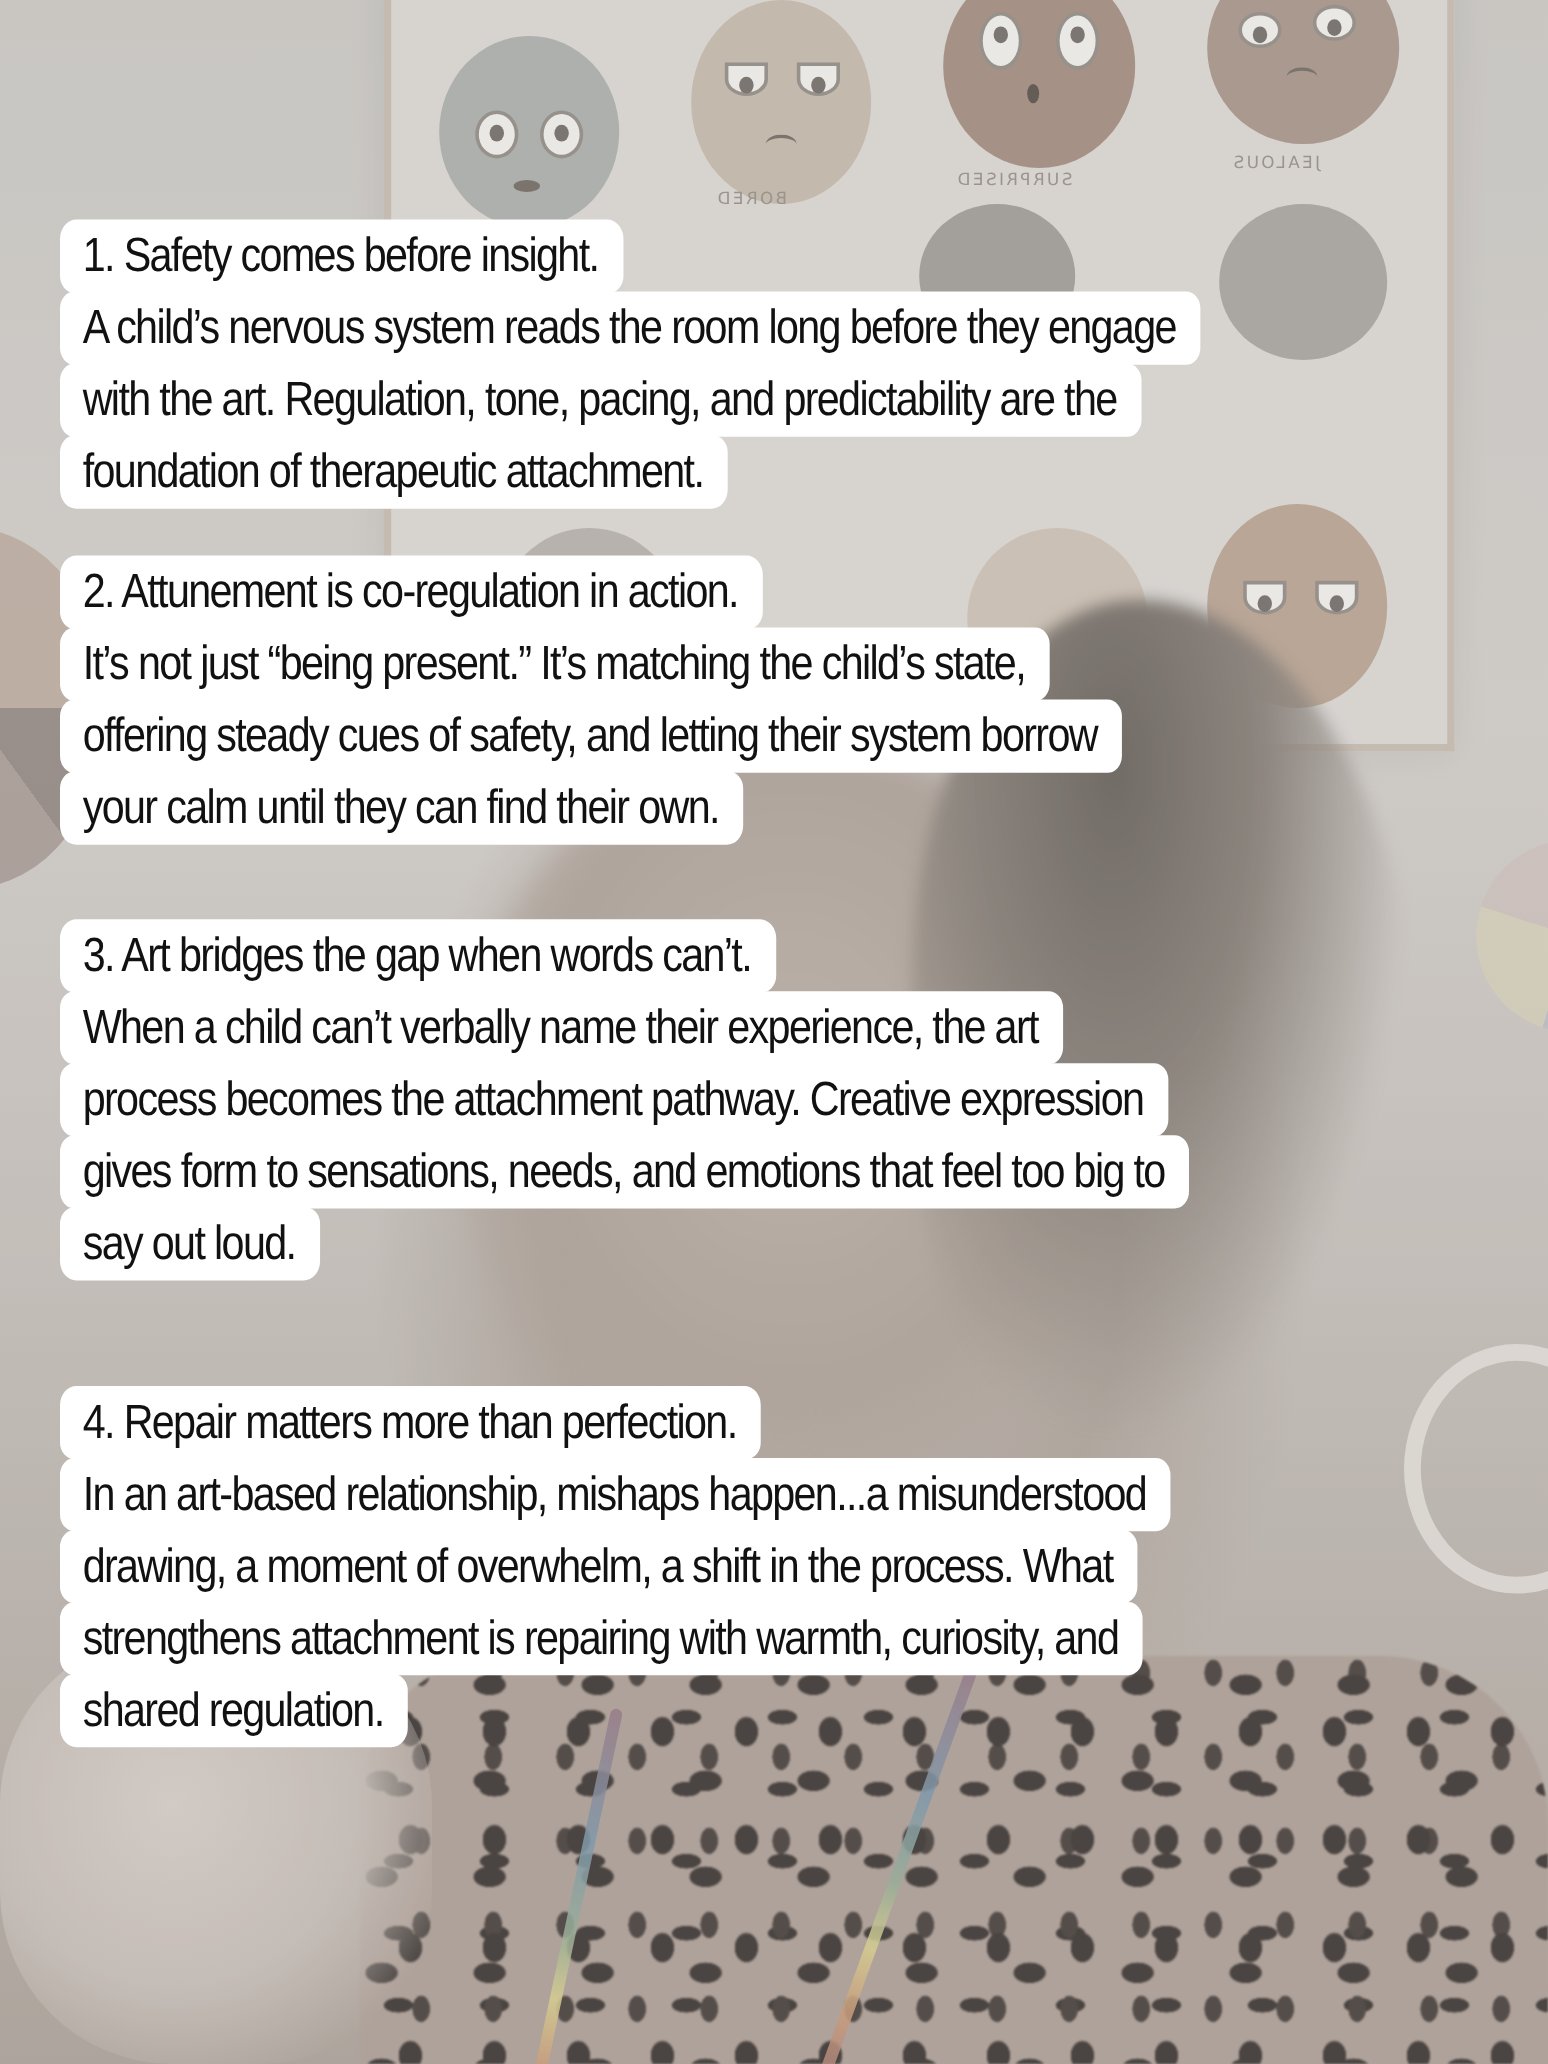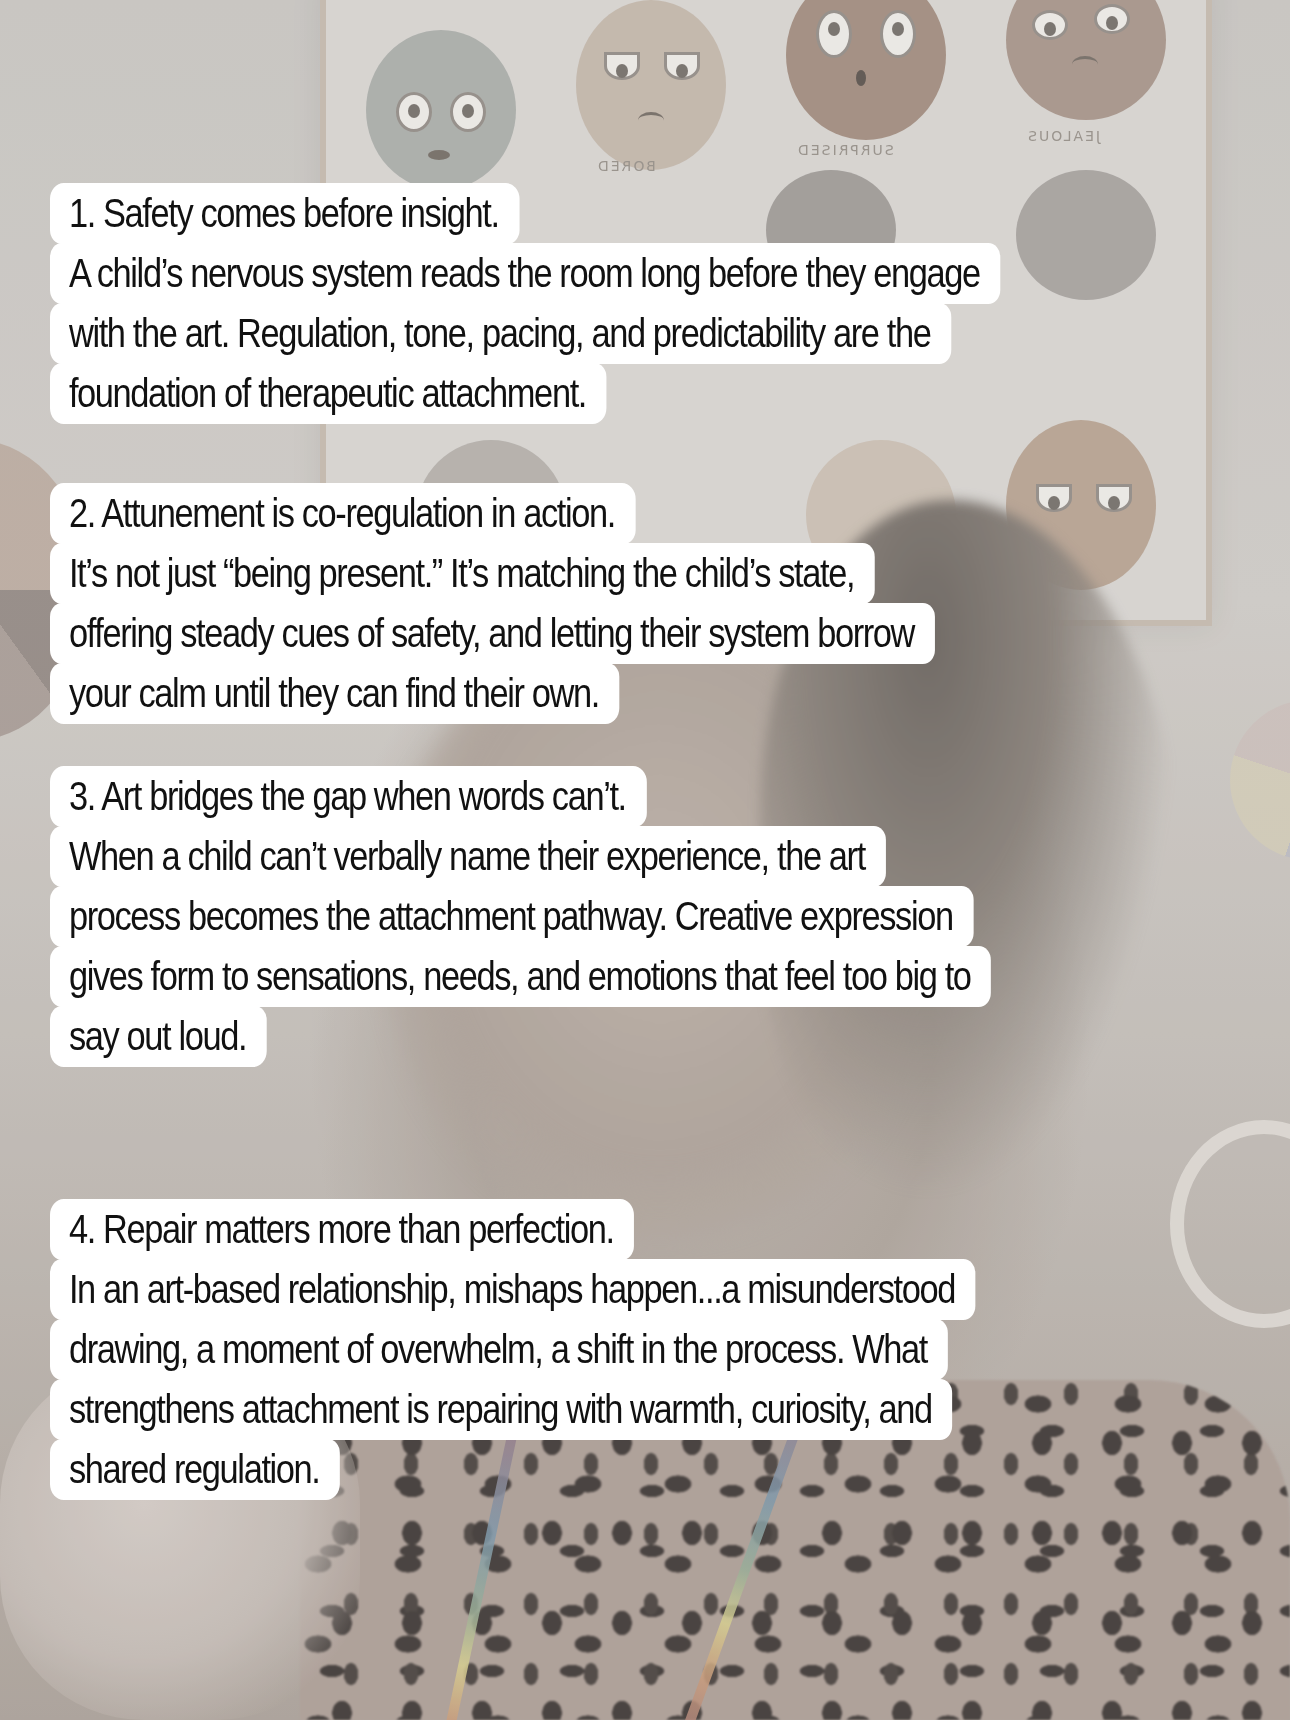--- a/index.html
+++ b/index.html
@@ -113,7 +113,7 @@
   .line.last  { border-radius: 14px 14px 16px 16px; }
 
   #block-1 { top: 184px; }
-  #block-2 { top: 484px; }
+  #block-2 { top: 464px; }
   #block-3 { top: 767px; }
   #block-4 { top: 1200px; }
 </style>

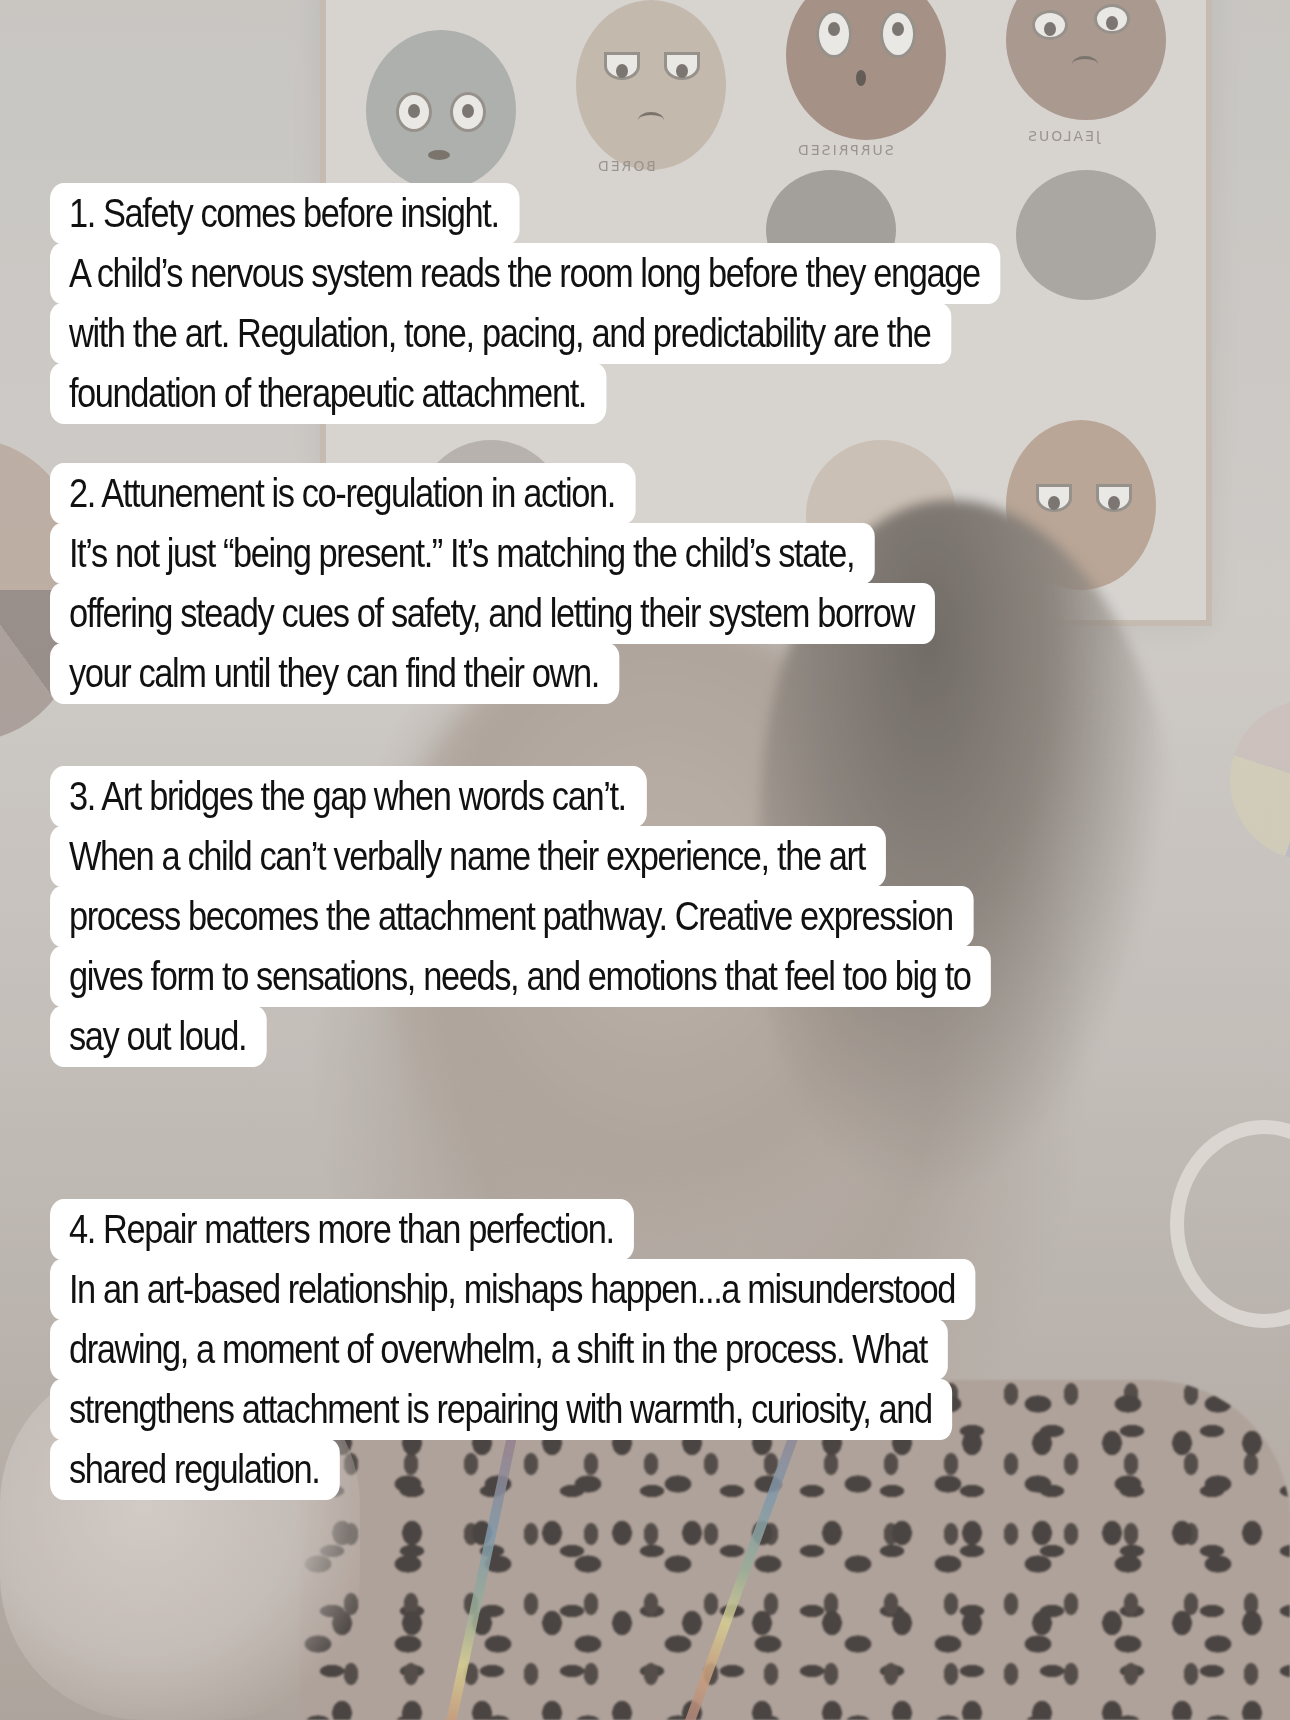--- a/index.html
+++ b/index.html
@@ -115,7 +115,7 @@
   #block-1 { top: 184px; }
   #block-2 { top: 464px; }
   #block-3 { top: 767px; }
-  #block-4 { top: 1200px; }
+  #block-4 { top: 1156px; }
 </style>
 </head>
 <body>

